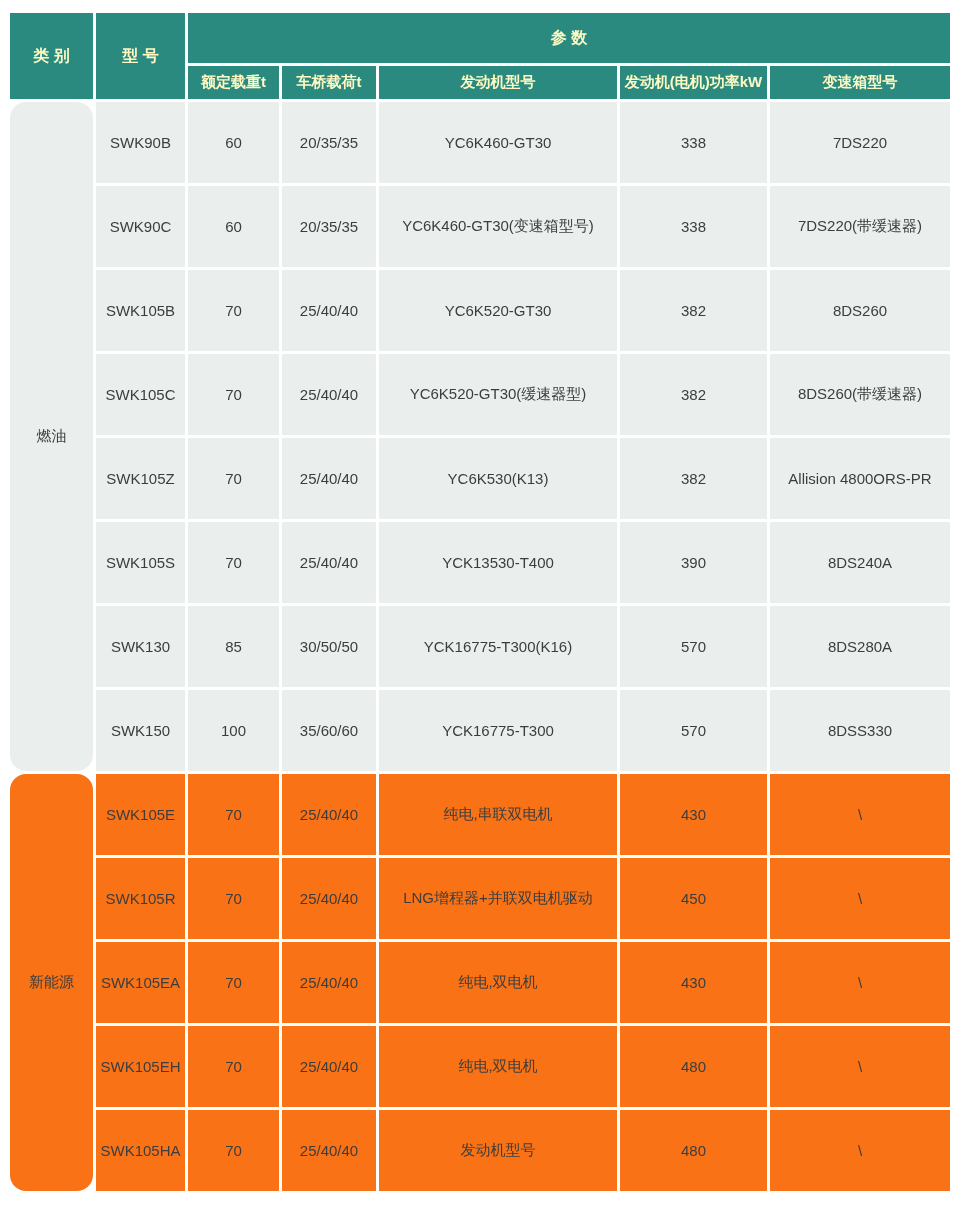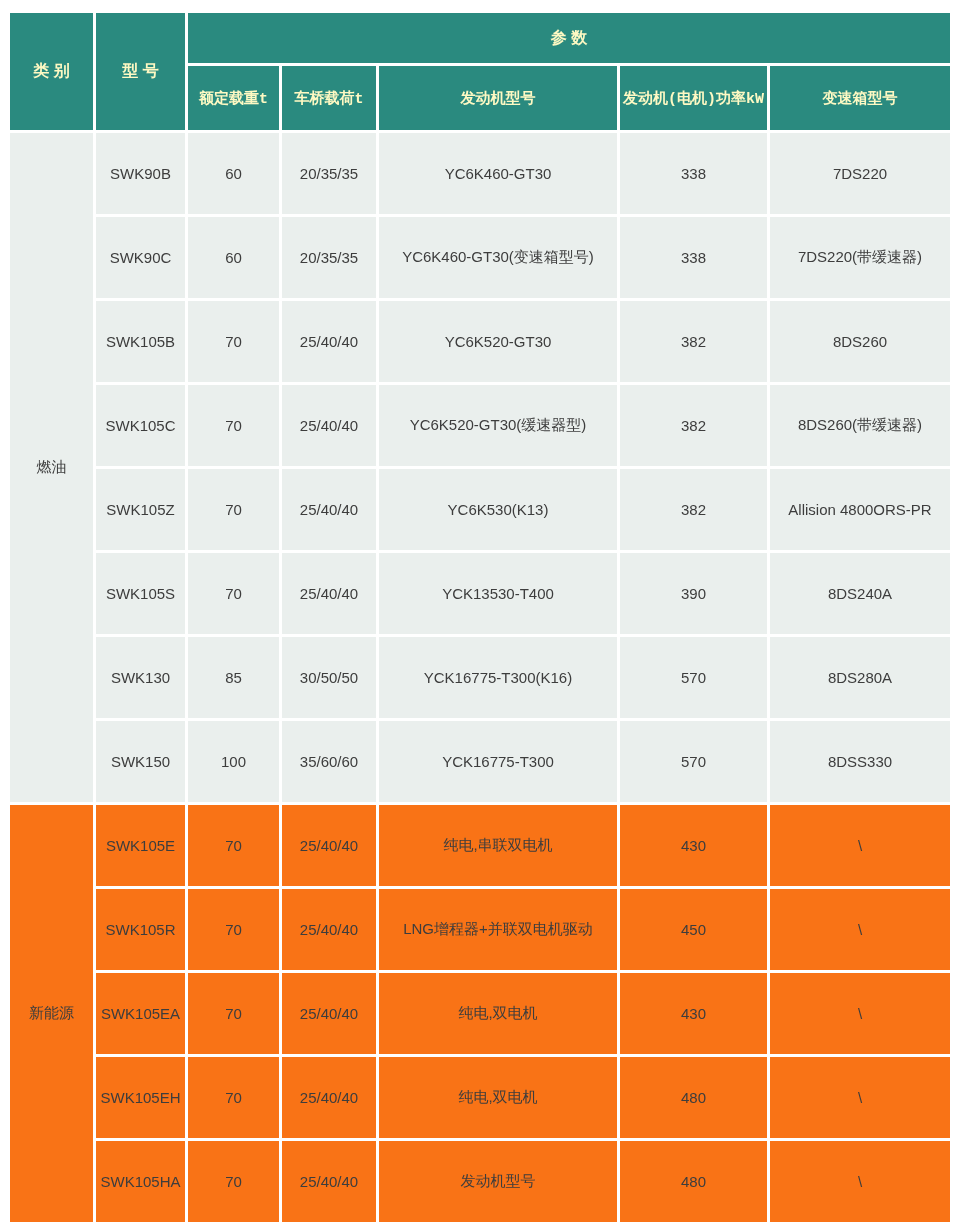--- a/index.html
+++ b/index.html
@@ -26,7 +26,7 @@
   }
   th.sub{font-size:15px;}
   tr.h1{height:50px;}
-  tr.h2{height:64px;font-family:Liberation Mono, monospace;}
+  tr.h2{height:33px;}
   
   tbody tr{height:81px;}
   tbody td{font-size:15px;color:#3d3d3d;}

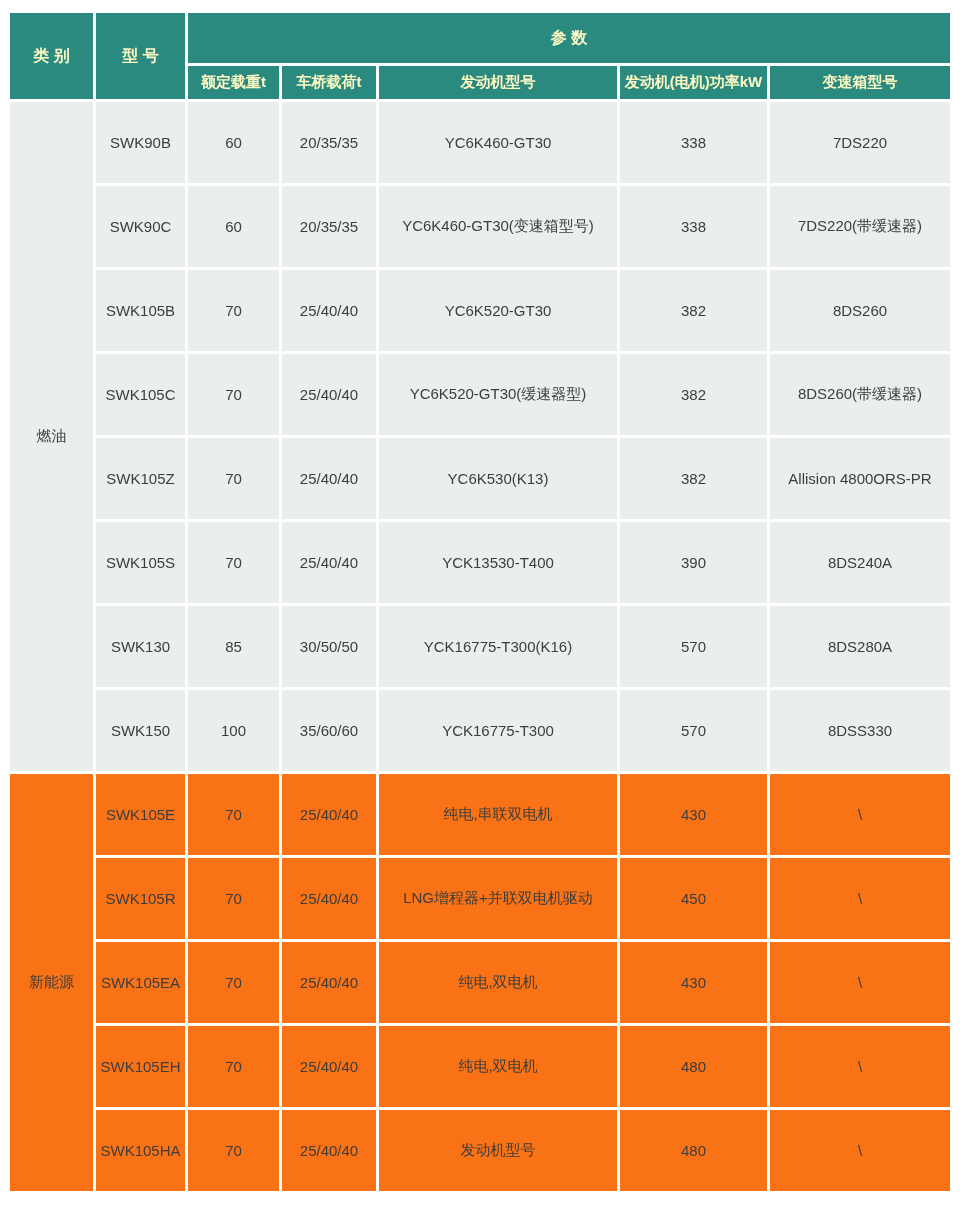--- a/index.html
+++ b/index.html
@@ -32,7 +32,7 @@
   tbody td{font-size:15px;color:#3d3d3d;}
   tbody.sec-fuel td{background:#eaefed;margin-left:40px;}
   tbody.sec-ne td{background:#f97316;}
-  td.cat{font-size:15px;}
+  td.cat{font-size:15px;border-radius:16px;}
 </style>
 </head>
 <body>

